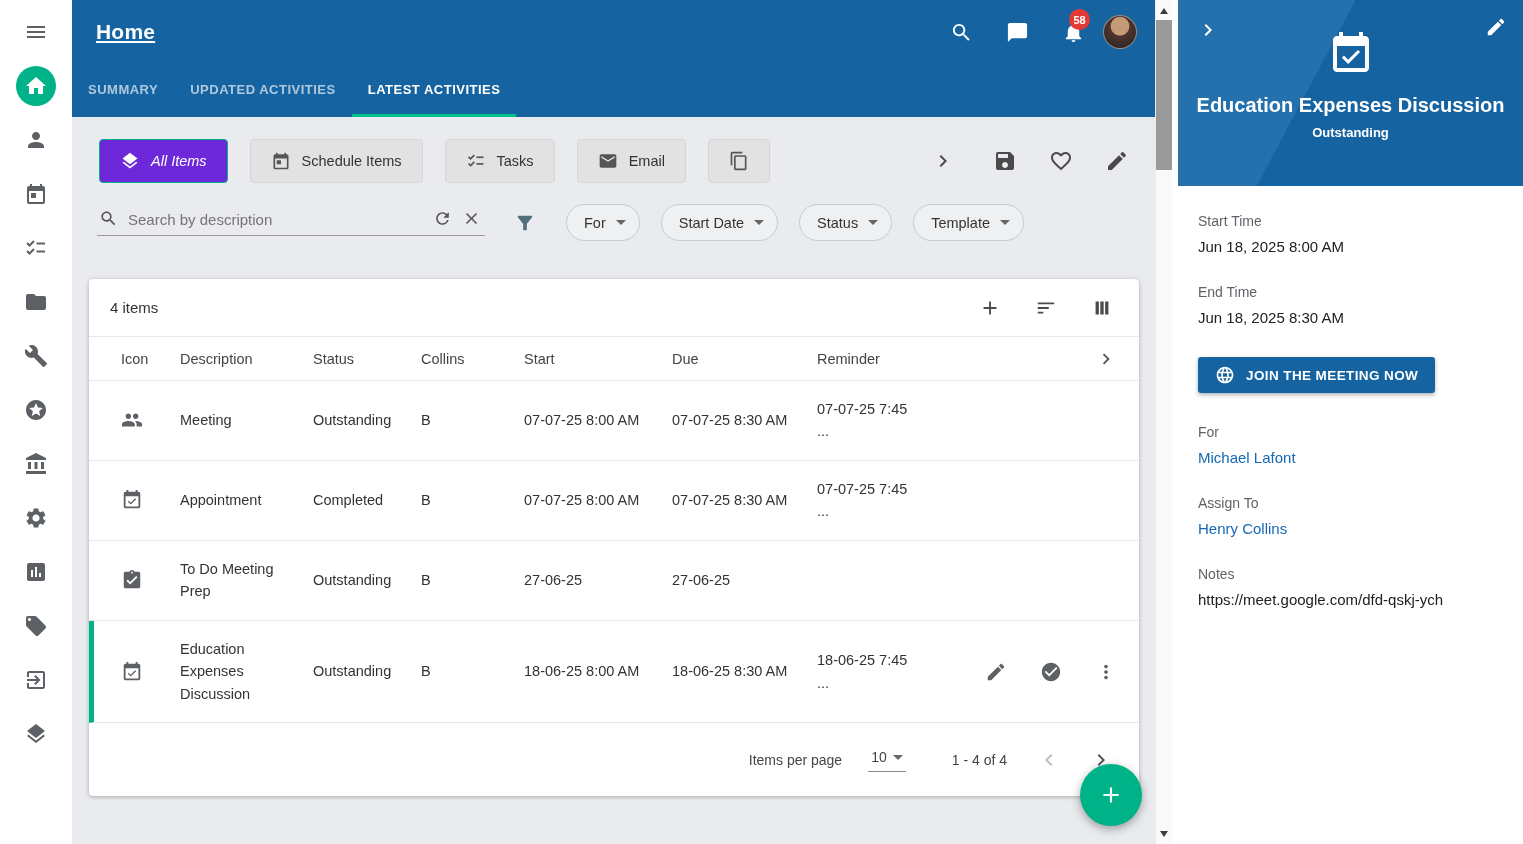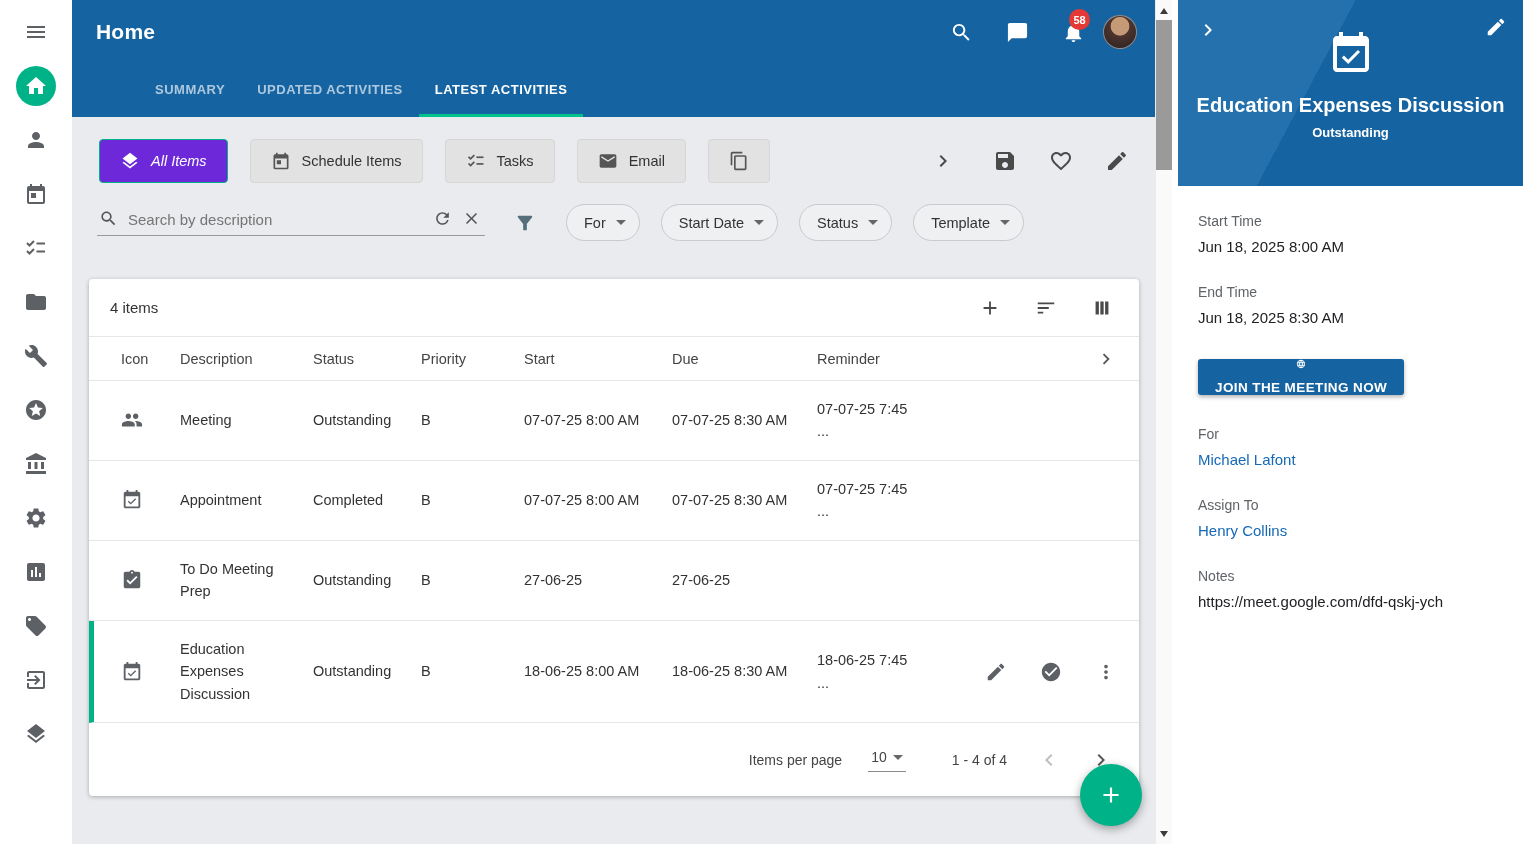--- a/index.html
+++ b/index.html
@@ -18,7 +18,7 @@
 
   .app-header { background:#1563a0; color:#fff; flex:none; }
   .app-header-top { height:64px; display:flex; align-items:center; padding:0 18px 0 24px; }
-  .app-title { font-size:21px; font-weight:bold; letter-spacing:0.2px; }
+  .app-title { font-size:21px; font-weight:bold; letter-spacing:0.2px;text-decoration:underline; }
   .hdr-spacer { flex:1; }
   .hdr-icon { width:40px; height:40px; display:flex; align-items:center; justify-content:flex-end; position:relative; margin-left:16px; cursor:pointer; }
   .hdr-icon svg { width:23px; height:23px; }

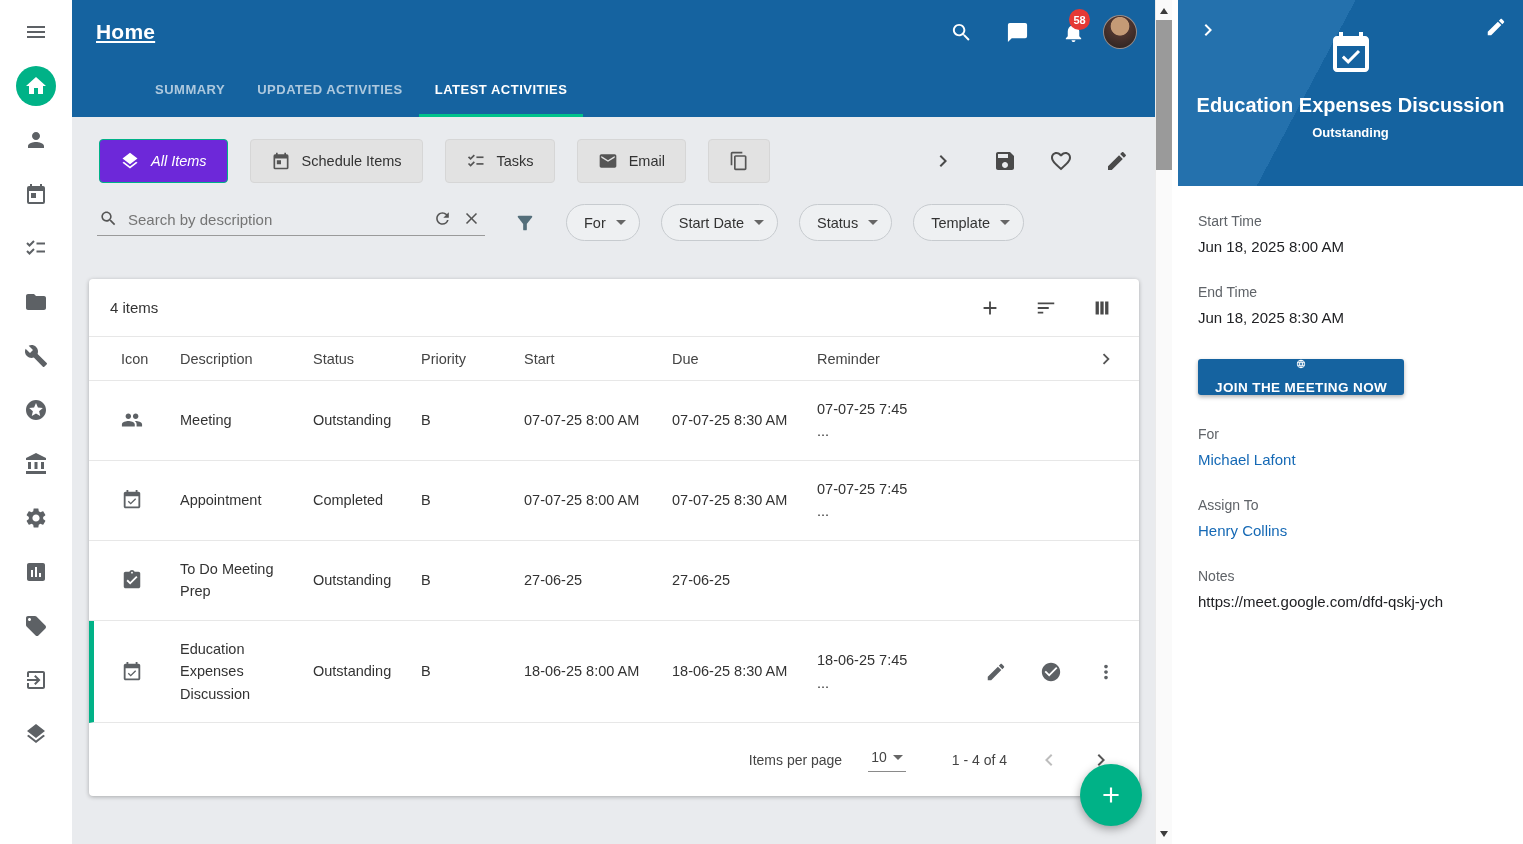--- a/index.html
+++ b/index.html
@@ -26,7 +26,7 @@
   .avatar { width:34px; height:34px; border-radius:50%; margin-left:18px; flex:none; cursor:pointer; border:1px solid rgba(255,255,255,0.45);
             background: radial-gradient(circle at 50% 32%, #c59a76 0%, #c59a76 33%, #4e342e 36%, #26201e 100%); }
 
-  .app-tabs { height:53px; display:flex; padding-left:67px; }
+  .app-tabs { height:53px; display:flex; }
   .tab { display:flex; align-items:center; padding:0 16px; font-size:13px; font-weight:bold; letter-spacing:0.5px; color:rgba(255,255,255,0.65); border-bottom:3px solid transparent; cursor:pointer; white-space:nowrap; }
   .tab.active { color:#fff; border-bottom-color:#00c28b; }
 

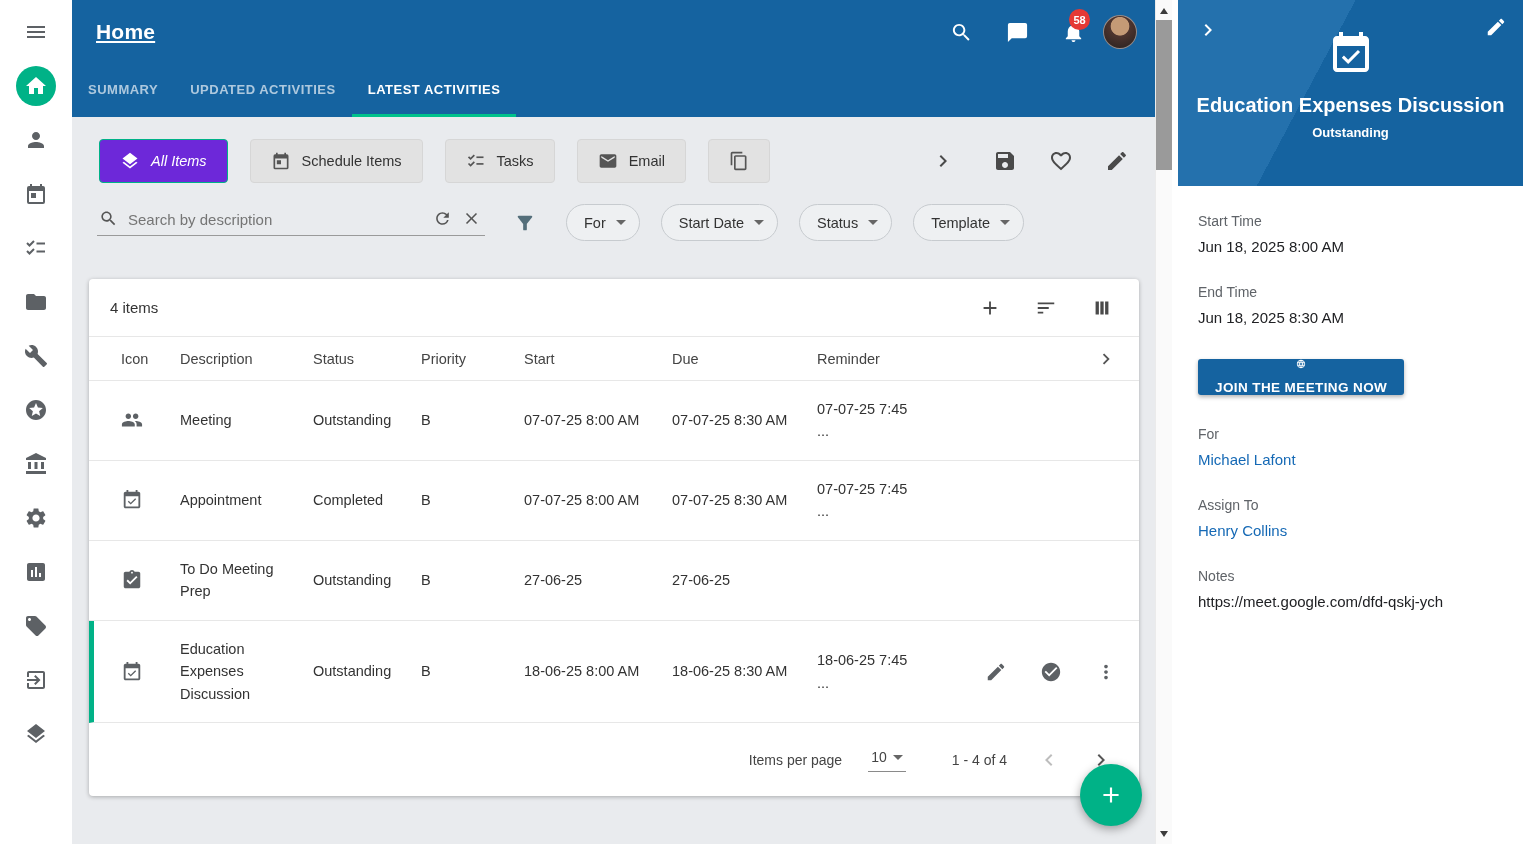--- a/index.html
+++ b/index.html
@@ -358,7 +358,7 @@
       <div>Icon</div>
       <div>Description</div>
       <div>Status</div>
-      <div>Priority</div>
+      <div>Collins</div>
       <div>Start</div>
       <div>Due</div>
       <div>Reminder</div>

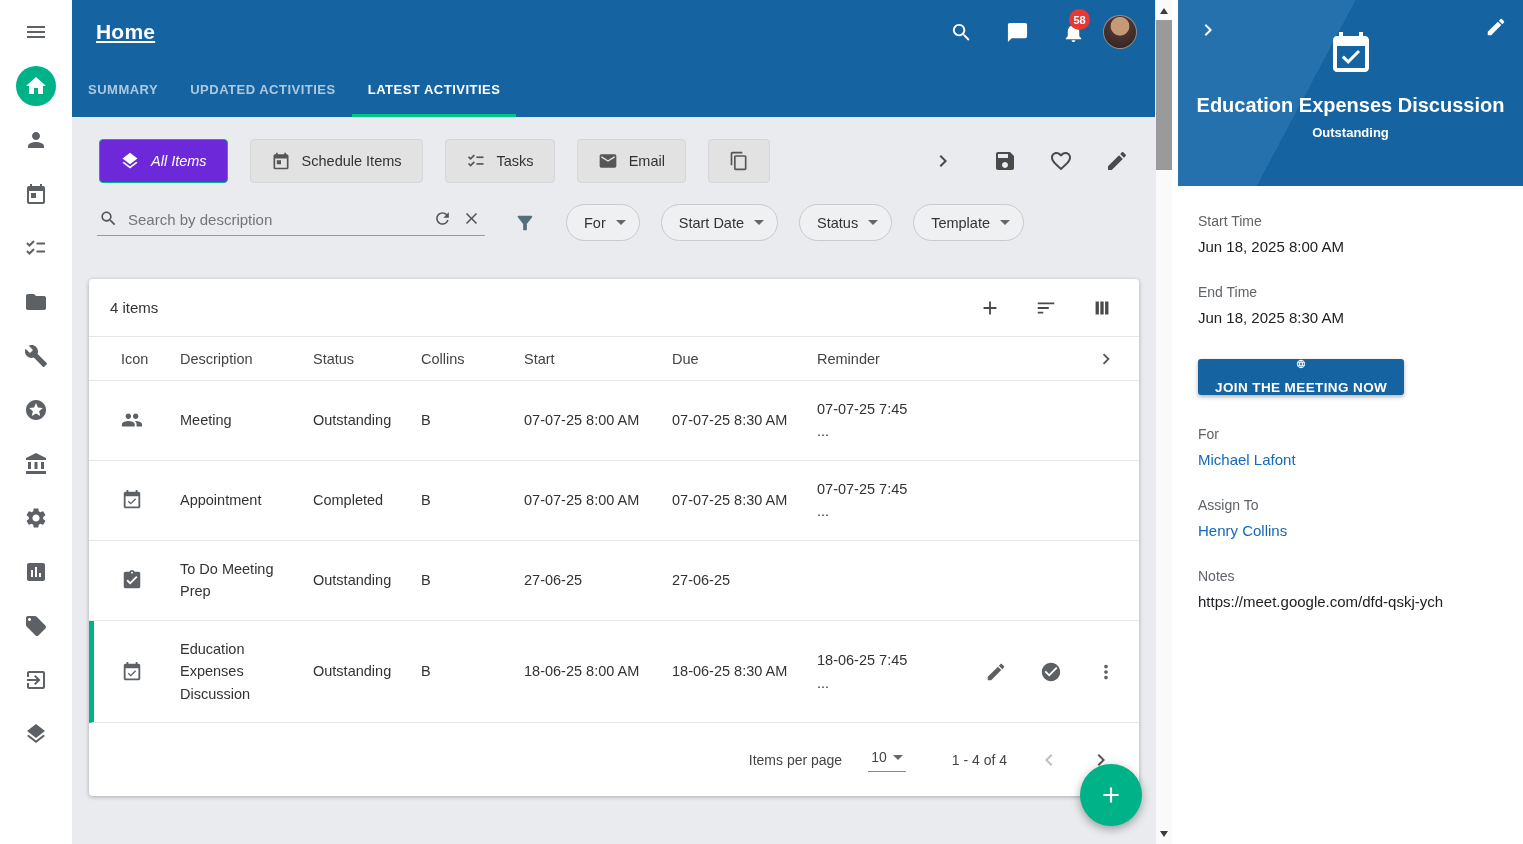--- a/index.html
+++ b/index.html
@@ -116,7 +116,7 @@
   .f-value { font-size:15px; color:#202124; margin-bottom:29px; }
   .f-link { font-size:15px; color:#1569b5; margin-bottom:29px; cursor:pointer; }
   .f-link:last-child, .f-value:last-child { margin-bottom:0; }
-  .join-btn { display:inline-flex; align-items:center; gap:11px; height:36px; padding:0 17px; background:#1563a0; color:#fff; font-size:13.5px; font-weight:bold; letter-spacing:0.4px; border:none; border-radius:3px; box-shadow:0 2px 4px rgba(0,0,0,0.3); margin:2px 0 31px; cursor:pointer; font-family:inherit;flex-direction:column; }
+  .join-btn { display:inline-flex; align-items:center; gap:11px; height:36px; padding:0 17px; background:#1563a0; color:#fff; font-size:13.5px; font-weight:bold; letter-spacing:0.4px; border:none; border-radius:3px; box-shadow:0 2px 4px rgba(0,0,0,0.3); margin:2px 0 31px; cursor:pointer; font-family:inherit; }
   .join-btn svg { width:20px; height:20px; }
 </style>
 </head>

